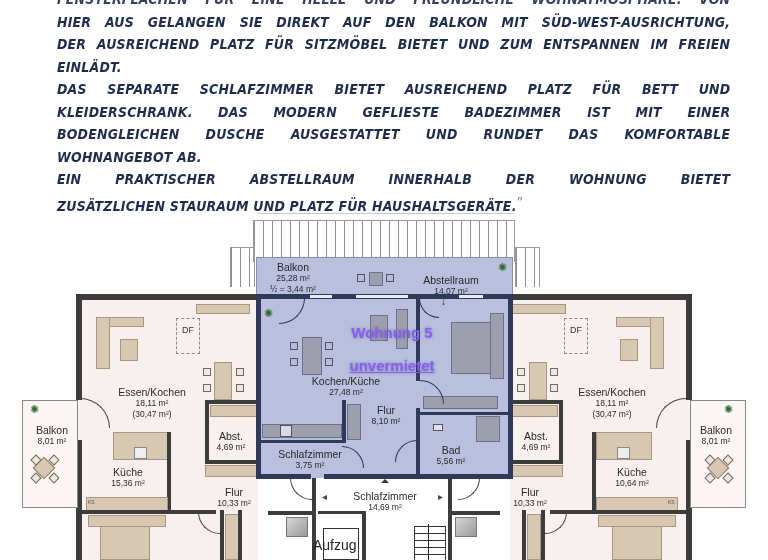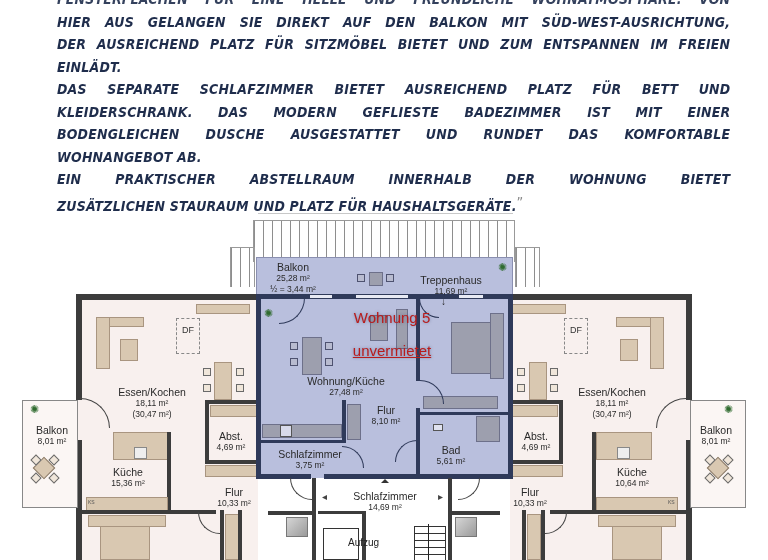--- a/index.html
+++ b/index.html
@@ -246,7 +246,7 @@
     <span class="a">½ = 3,44 m²</span>
   </div>
   <div class="lbl" style="left:451px; top:275px;">
-    <span class="t">Treppenhaus</span>
+    <span class="t">Abstellraum</span>
     <span class="a">11,69 m²</span>
   </div>
   <div class="lbl" style="left:346px; top:376px;">

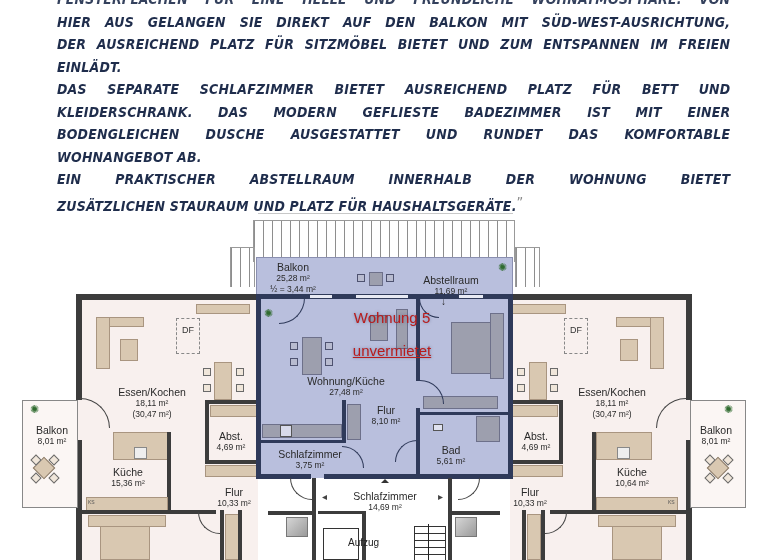--- a/index.html
+++ b/index.html
@@ -247,7 +247,7 @@
   </div>
   <div class="lbl" style="left:451px; top:275px;">
     <span class="t">Abstellraum</span>
-    <span class="a">11,69 m²</span>
+    <span class="a">14,07 m²</span>
   </div>
   <div class="lbl" style="left:346px; top:376px;">
     <span class="t">Wohnung/Küche</span>

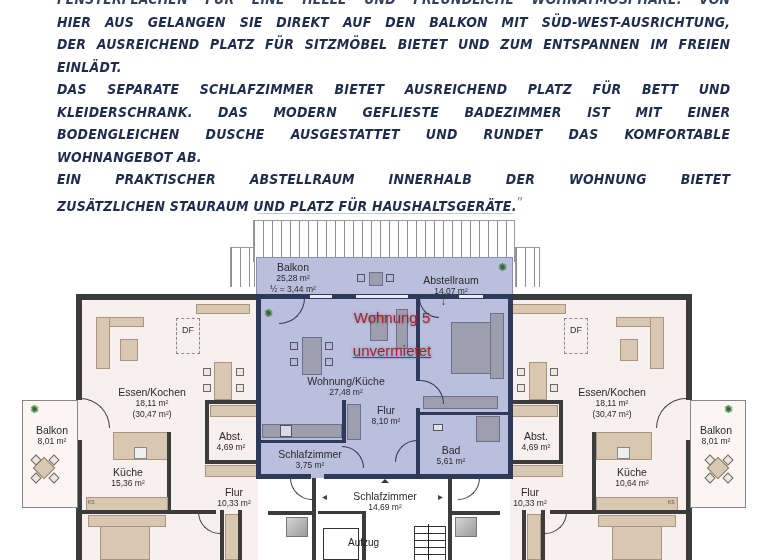--- a/index.html
+++ b/index.html
@@ -37,7 +37,7 @@
   .plant { position: absolute; color: #2f6b2f; font-size: 11px; line-height: 11px; }
   .door-arc { position: absolute; border: 1px solid #444; }
   .df { position: absolute; border: 1px dashed #888; font-size: 9px; color: #333; display: flex; align-items: flex-end; justify-content: center; padding-bottom: 18px; }
-  .highlight-title { position: absolute; color: #b91c1c; font-weight: normal; text-align: center; transform: translateX(-50%); white-space: nowrap; text-shadow: 0 0 3px rgba(60,70,110,0.5); }
+  .highlight-title { position: absolute; color: #8b5cf6; font-weight: bold; text-align: center; transform: translateX(-50%); white-space: nowrap; text-shadow: 0 0 3px rgba(60,70,110,0.5); margin-top: 15px; }
 </style>
 </head>
 <body>

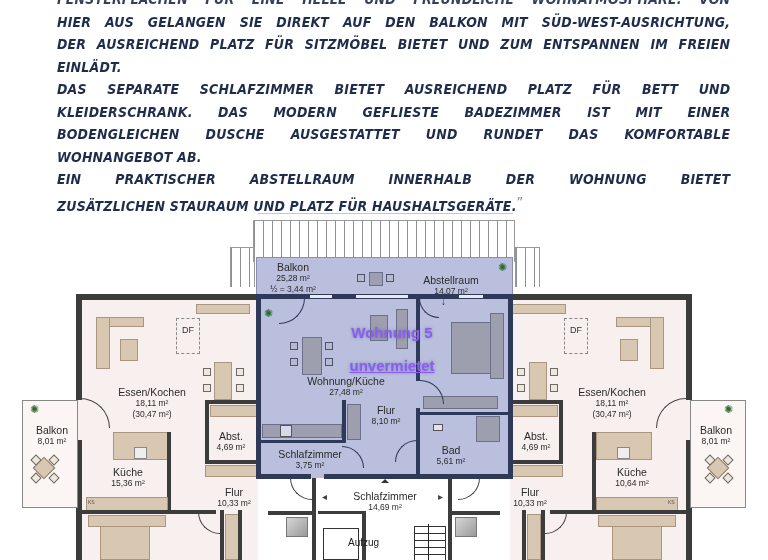--- a/index.html
+++ b/index.html
@@ -250,7 +250,7 @@
     <span class="a">14,07 m²</span>
   </div>
   <div class="lbl" style="left:346px; top:376px;">
-    <span class="t">Wohnung/Küche</span>
+    <span class="t">Kochen/Küche</span>
     <span class="a">27,48 m²</span>
   </div>
   <div class="lbl" style="left:386px; top:405px;">

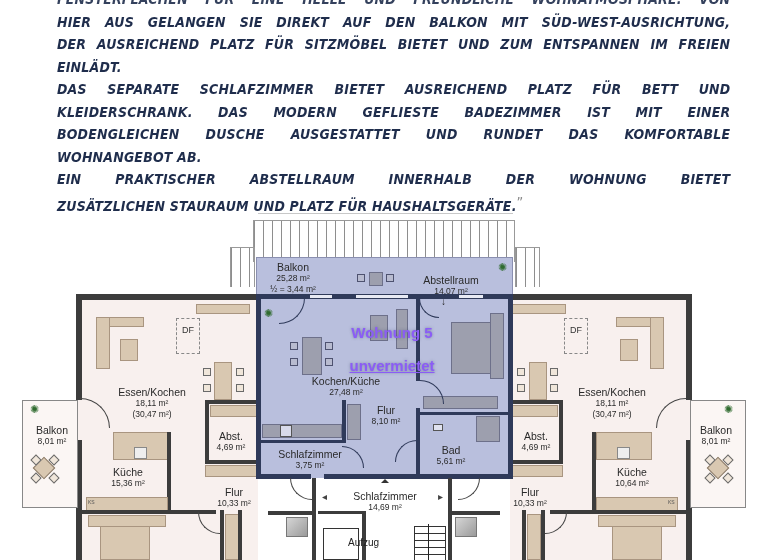--- a/index.html
+++ b/index.html
@@ -263,7 +263,7 @@
   </div>
   <div class="lbl" style="left:451px; top:445px;">
     <span class="t">Bad</span>
-    <span class="a">5,61 m²</span>
+    <span class="a">5,56 m²</span>
   </div>
 
   <div class="highlight-title" style="left:392px; top:309px; font-size:15px;">Wohnung 5</div>

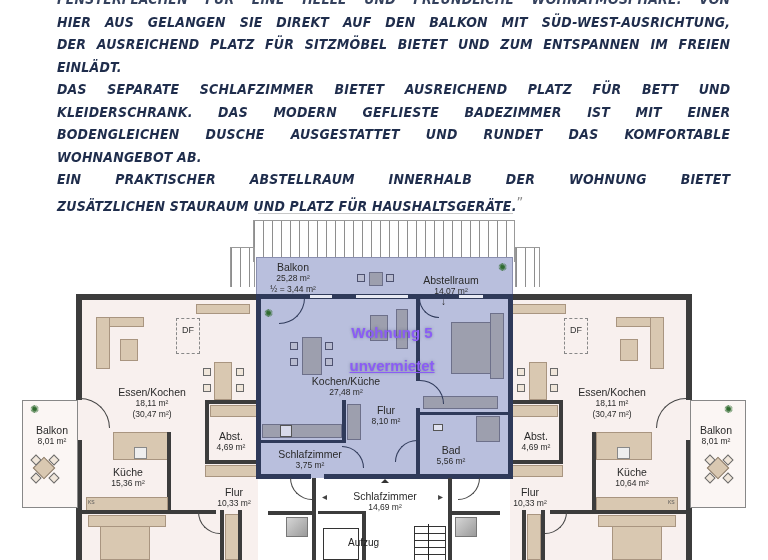--- a/index.html
+++ b/index.html
@@ -287,7 +287,7 @@
   <div style="position:absolute; left:286px; top:517px; width:22px; height:20px; background:linear-gradient(135deg,#d6d6d6,#9a9a9a); border:1px solid #777;"></div>
   <div style="position:absolute; left:455px; top:517px; width:22px; height:20px; background:linear-gradient(135deg,#d6d6d6,#9a9a9a); border:1px solid #777;"></div>
   <div style="position:absolute; left:323px; top:528px; width:36px; height:32px; border:1px solid #333; background:#fff;"></div>
-  <div style="position:absolute; left:320px; top:537px; font-size:10px; color:#222;padding-left:28px;">Aufzug</div>
+  <div style="position:absolute; left:313px; top:537px; font-size:14px; color:#222;">Aufzug</div>
   <div style="position:absolute; left:414px; top:526px; width:32px; height:34px; background:repeating-linear-gradient(180deg,#333 0 1px,#fff 1px 7px); border-left:1px solid #333; border-right:1px solid #333;"></div>
   <div style="position:absolute; left:428px; top:524px; width:1px; height:36px; background:#222;"></div>
 </div>

